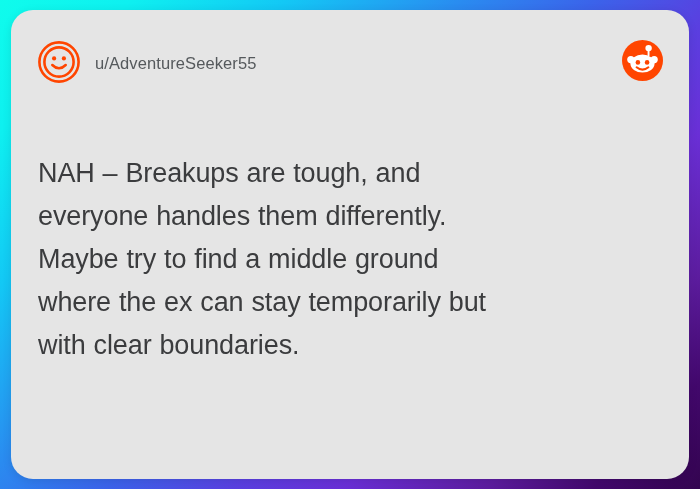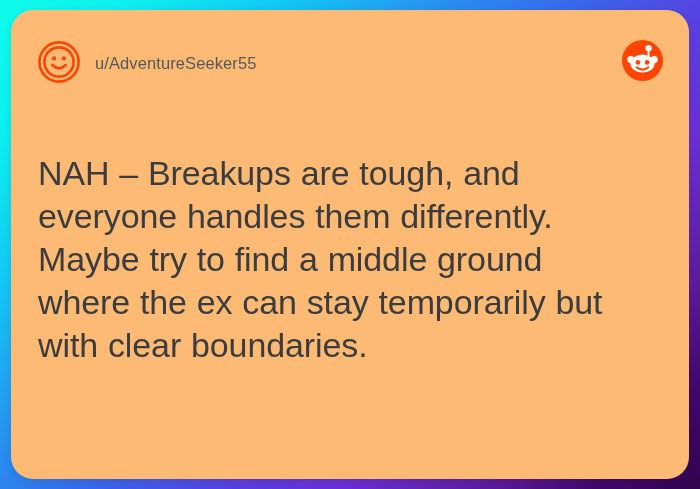--- a/index.html
+++ b/index.html
@@ -31,7 +31,7 @@
     position:absolute;
     left:11px; top:10px;
     width:678px; height:469px;
-    background:#fdba74;
+    background:#e5e5e5;
     border-radius:22px;
     box-shadow:0 2px 10px rgba(0,0,0,0.10);
     overflow:hidden;

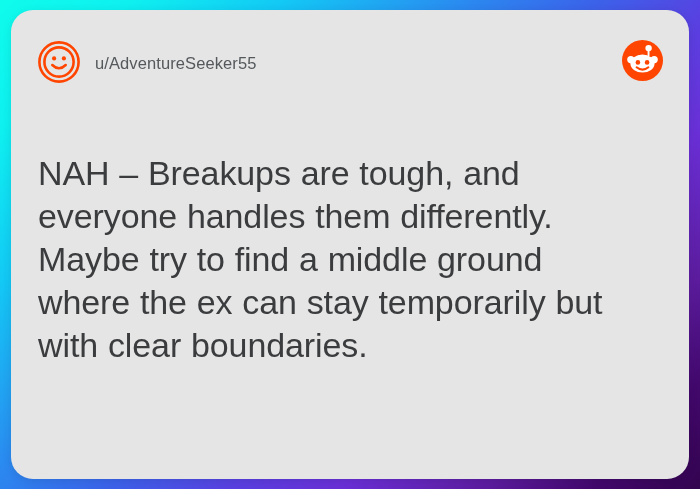--- a/index.html
+++ b/index.html
@@ -75,7 +75,7 @@
     position:absolute;
     left:27px; top:142px;
     right:30px;
-    font-size:34px;
+    font-size:27px;
     line-height:43px;
     color:#3b3c3e;
     letter-spacing:-0.1px;

